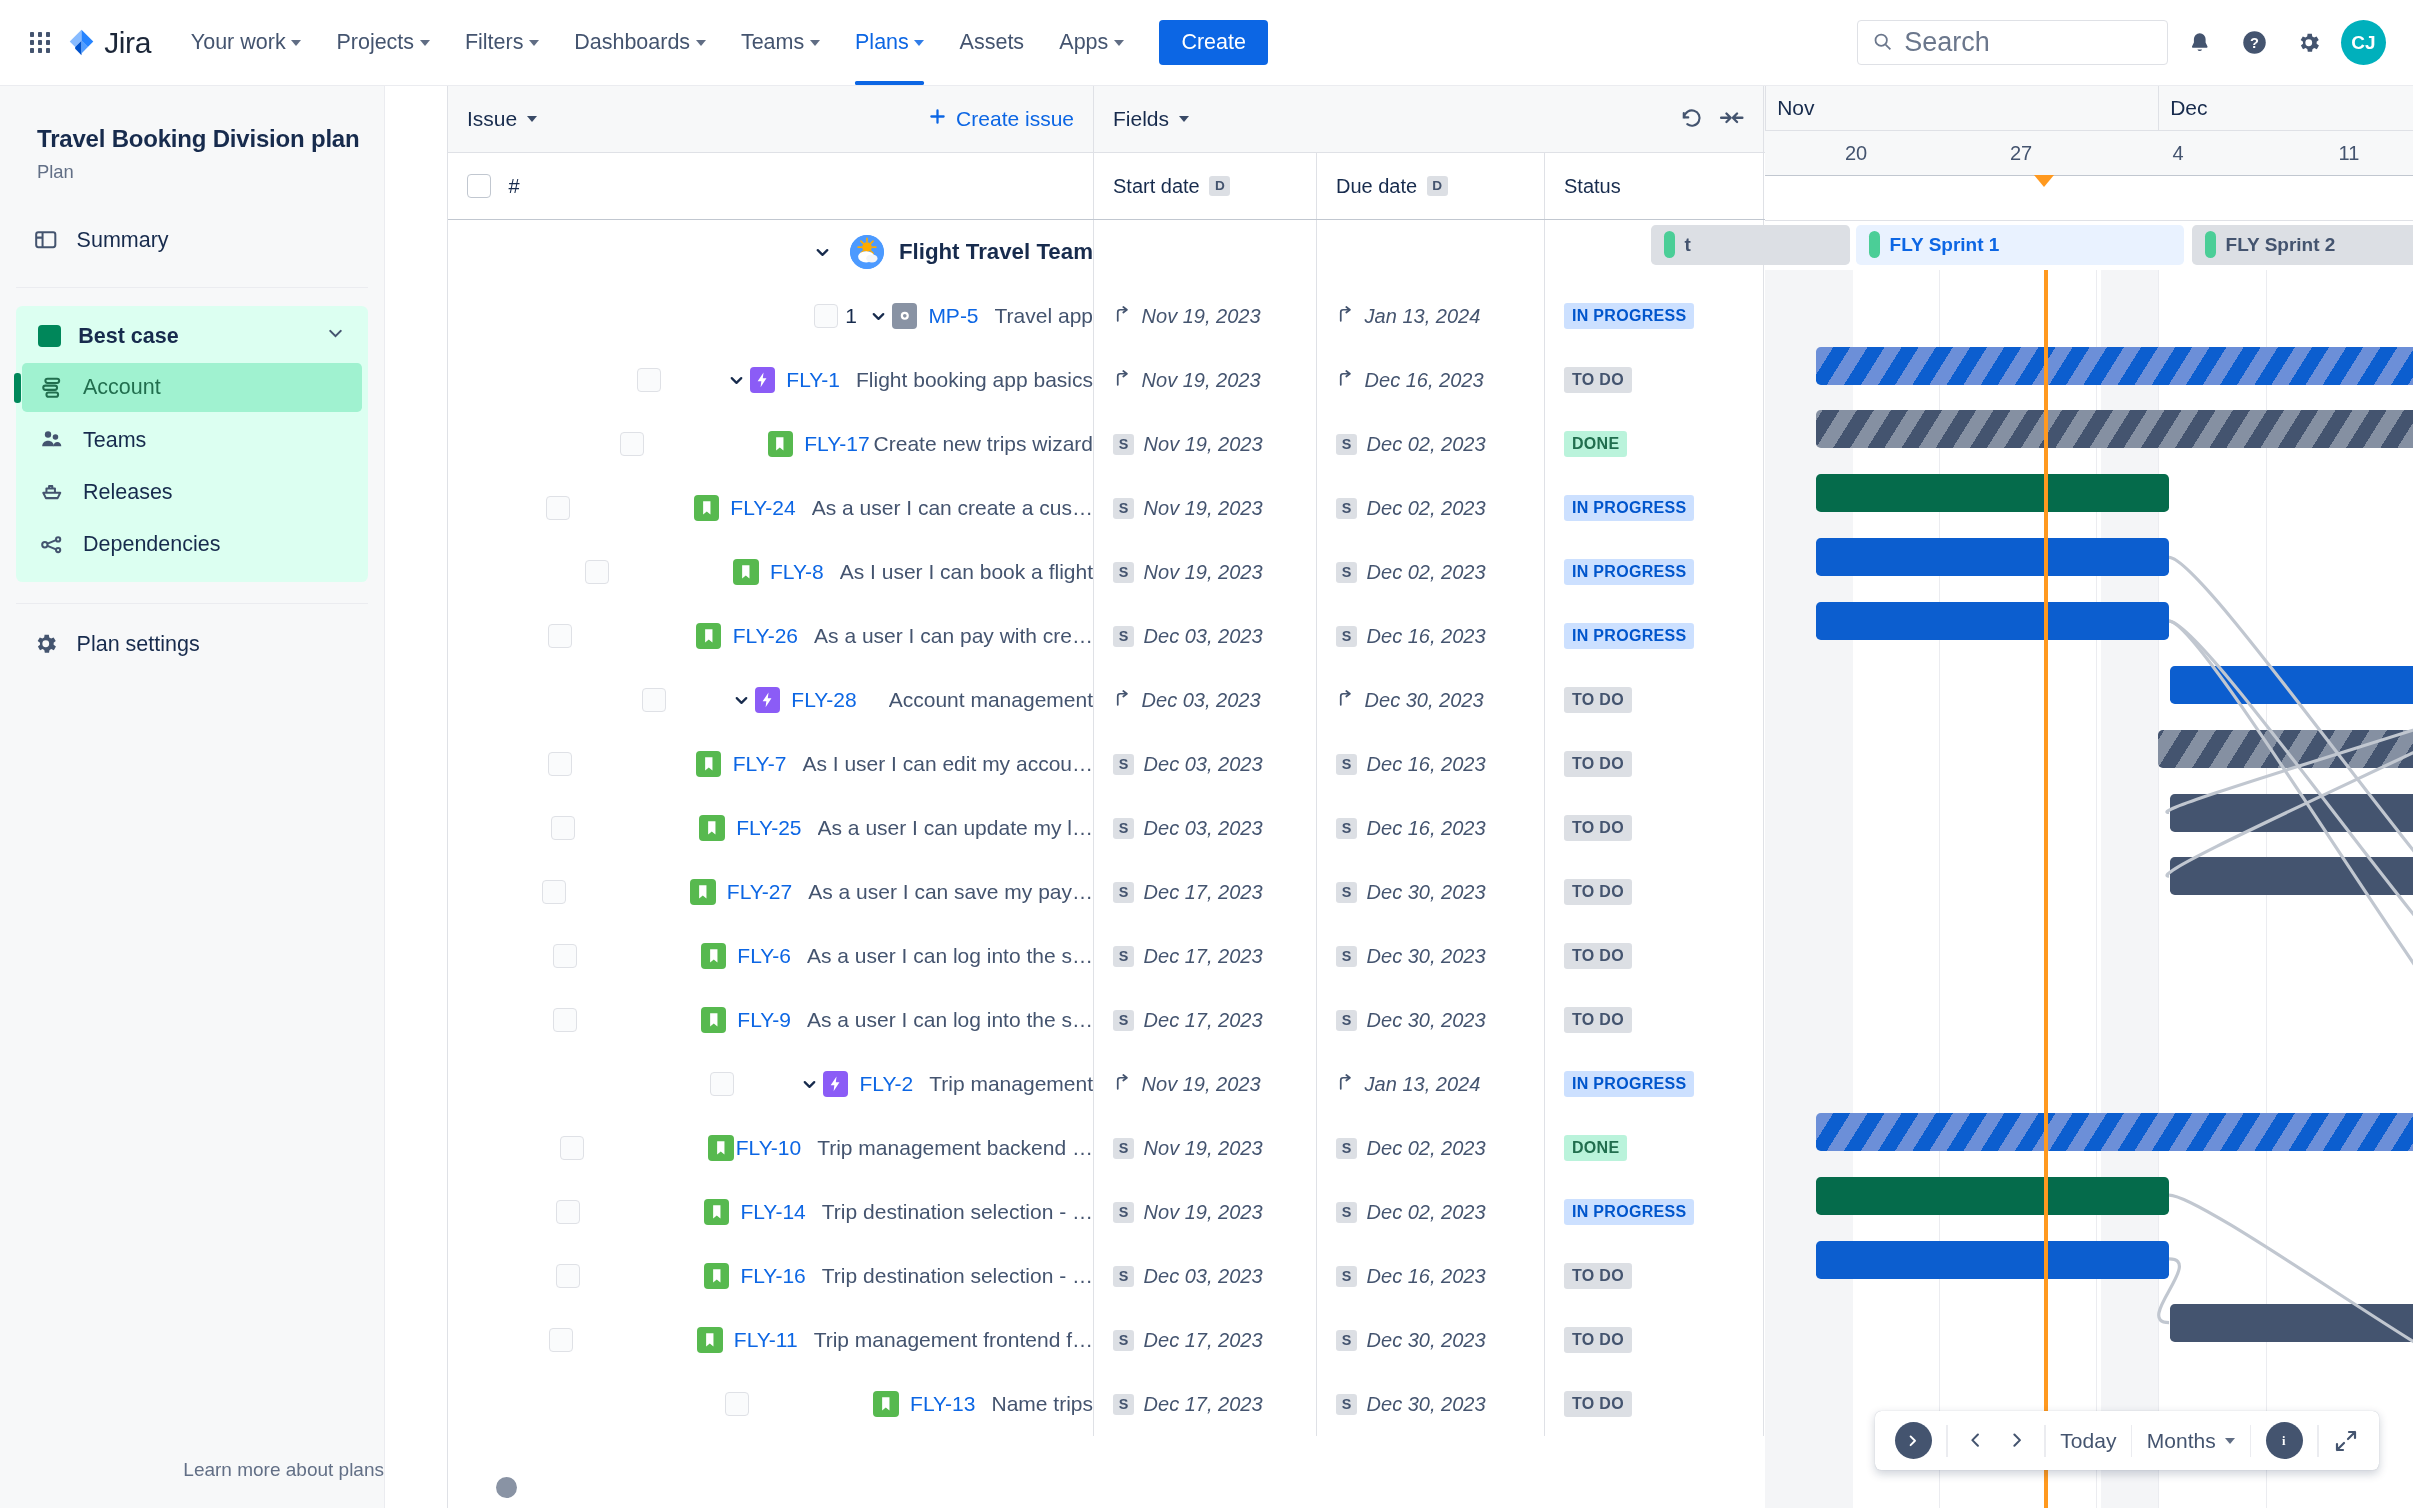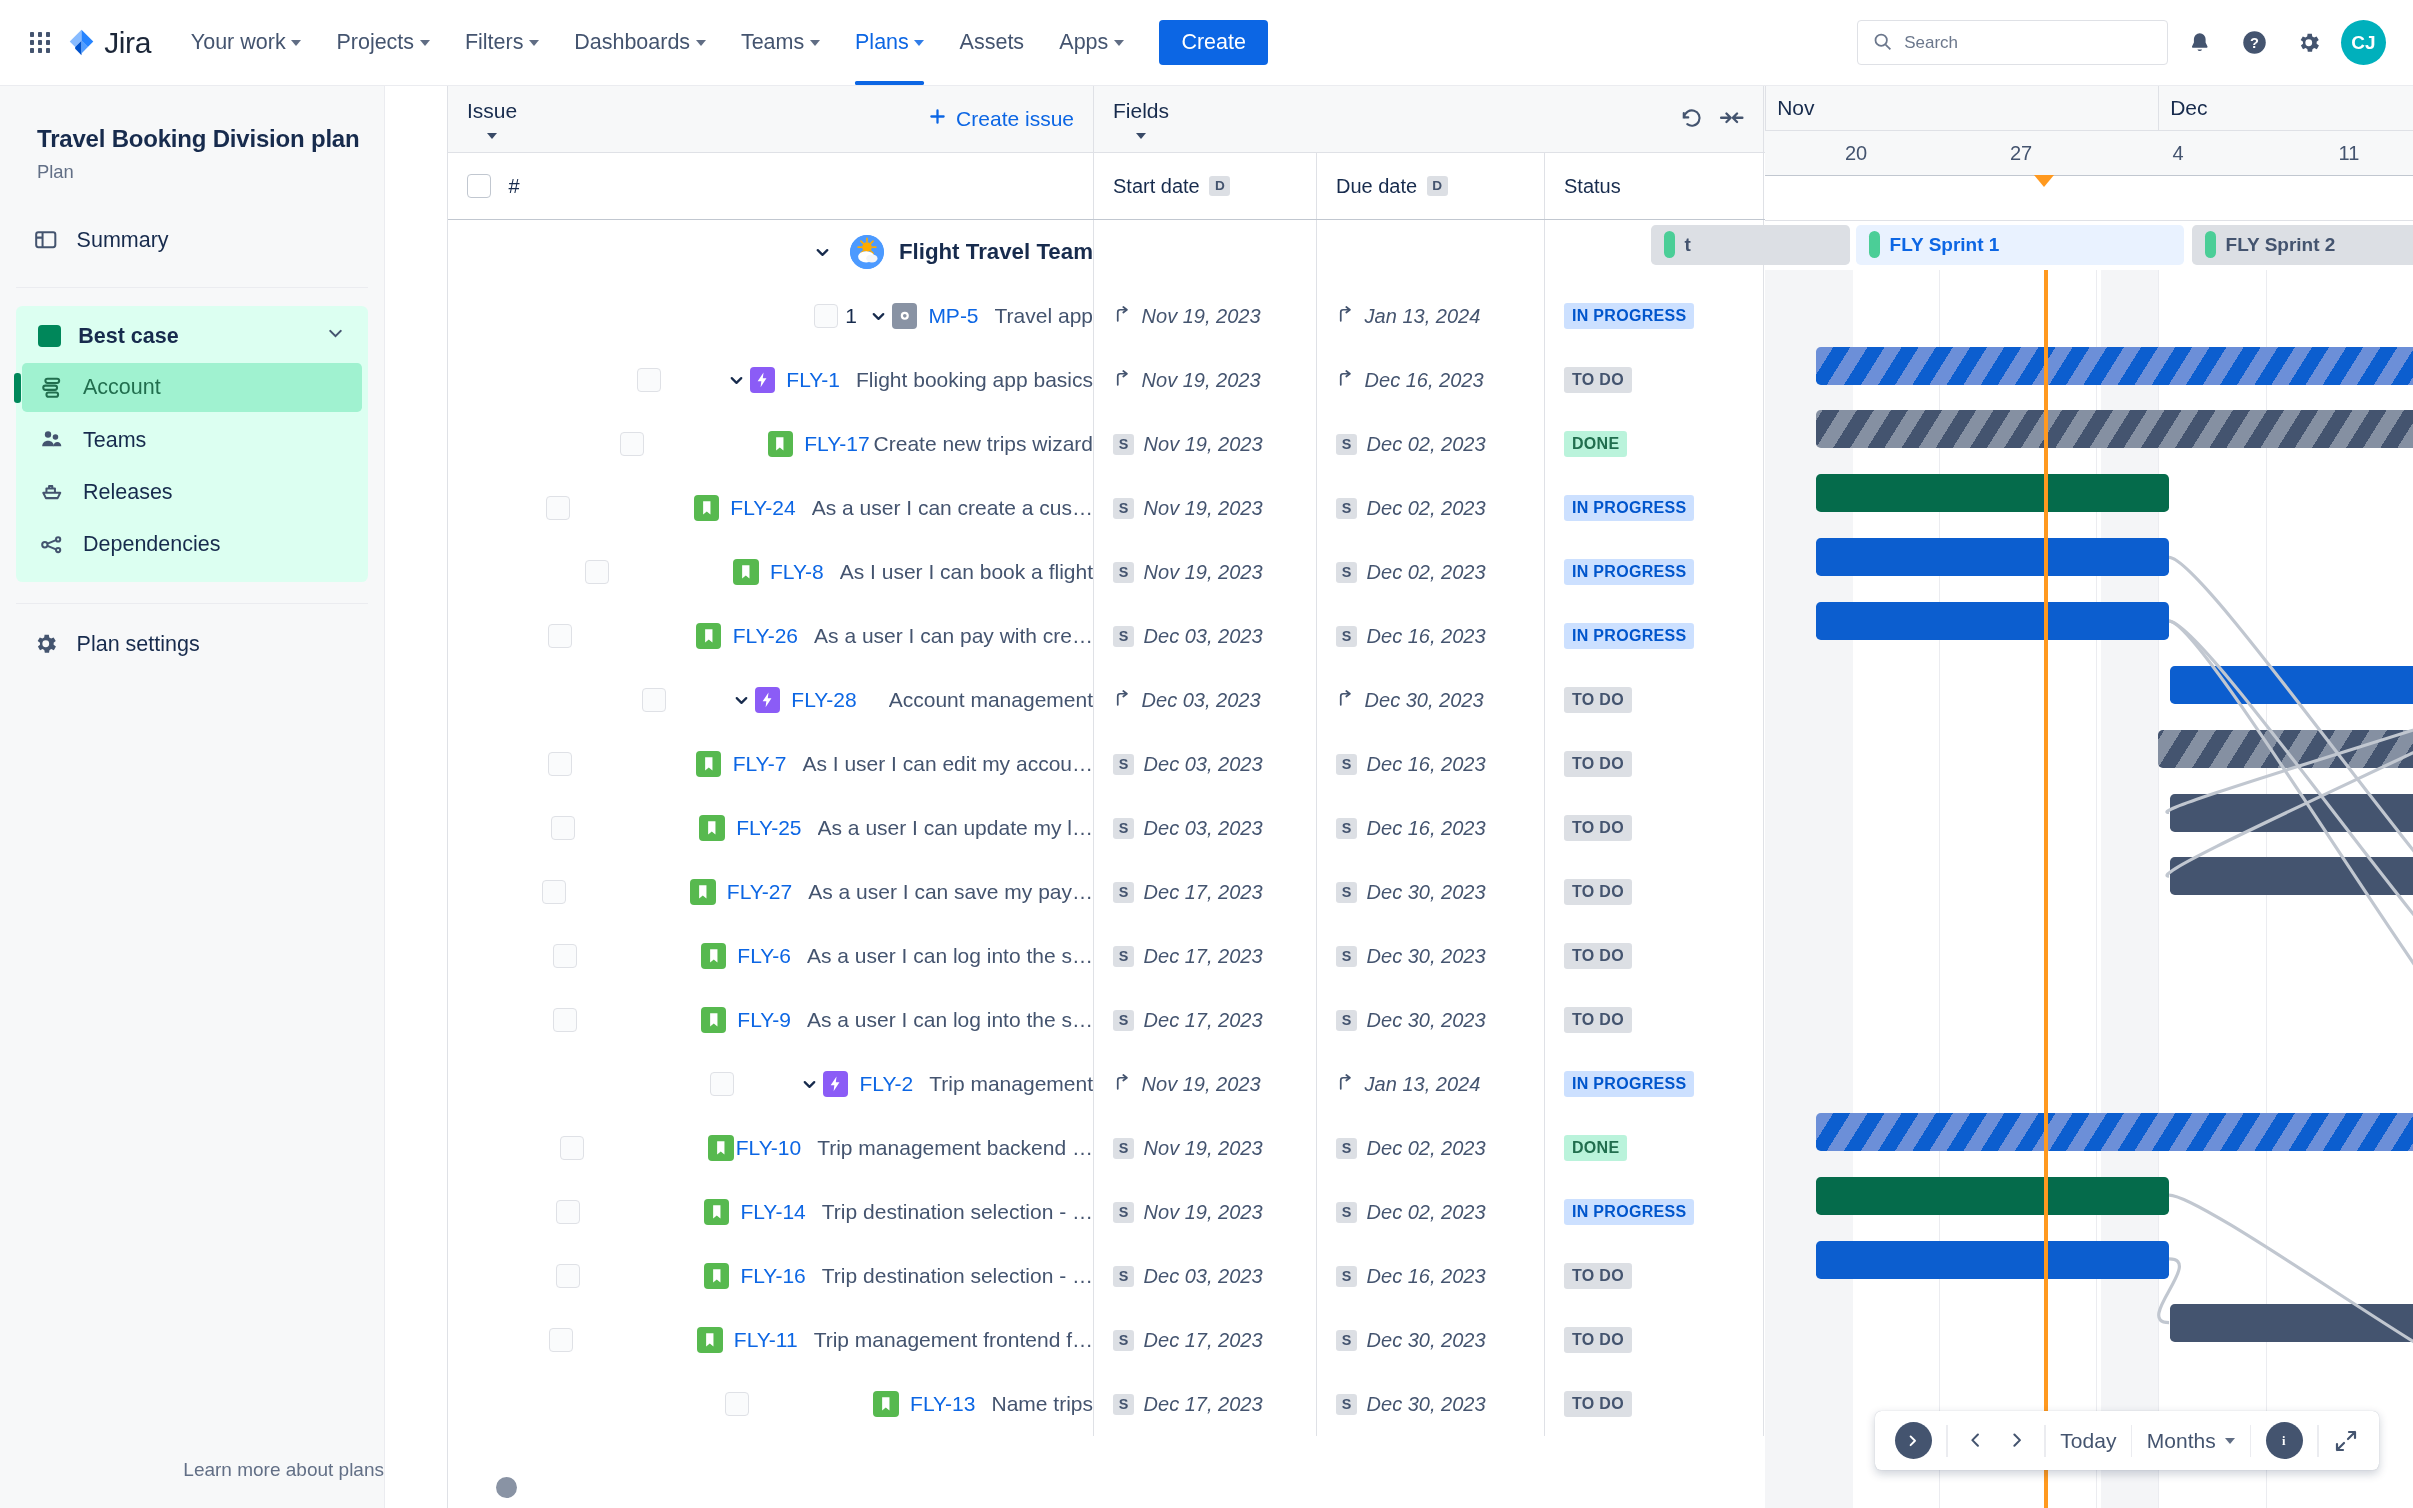--- a/index.html
+++ b/index.html
@@ -42,7 +42,7 @@
     width:160px;width:auto;min-width:311px;height:45px;border:1.6px solid #DFE1E6;border-radius:4px;
     display:flex;align-items:center;gap:11.2px;padding:0 14.4px;cursor:text;background:#fff;
   }
-  .searchbox .ph{font-size:17px;color:#6B778C;}
+  .searchbox .ph{font-size:27px;color:#6B778C;}
   .icobtn{width:45px;height:45px;border-radius:50%;display:flex;align-items:center;justify-content:center;cursor:pointer;}
   .avatar{width:45px;height:45px;border-radius:50%;background:#00B0BC;color:#fff;font-size:19px;font-weight:600;display:flex;align-items:center;justify-content:center;cursor:pointer;}
 

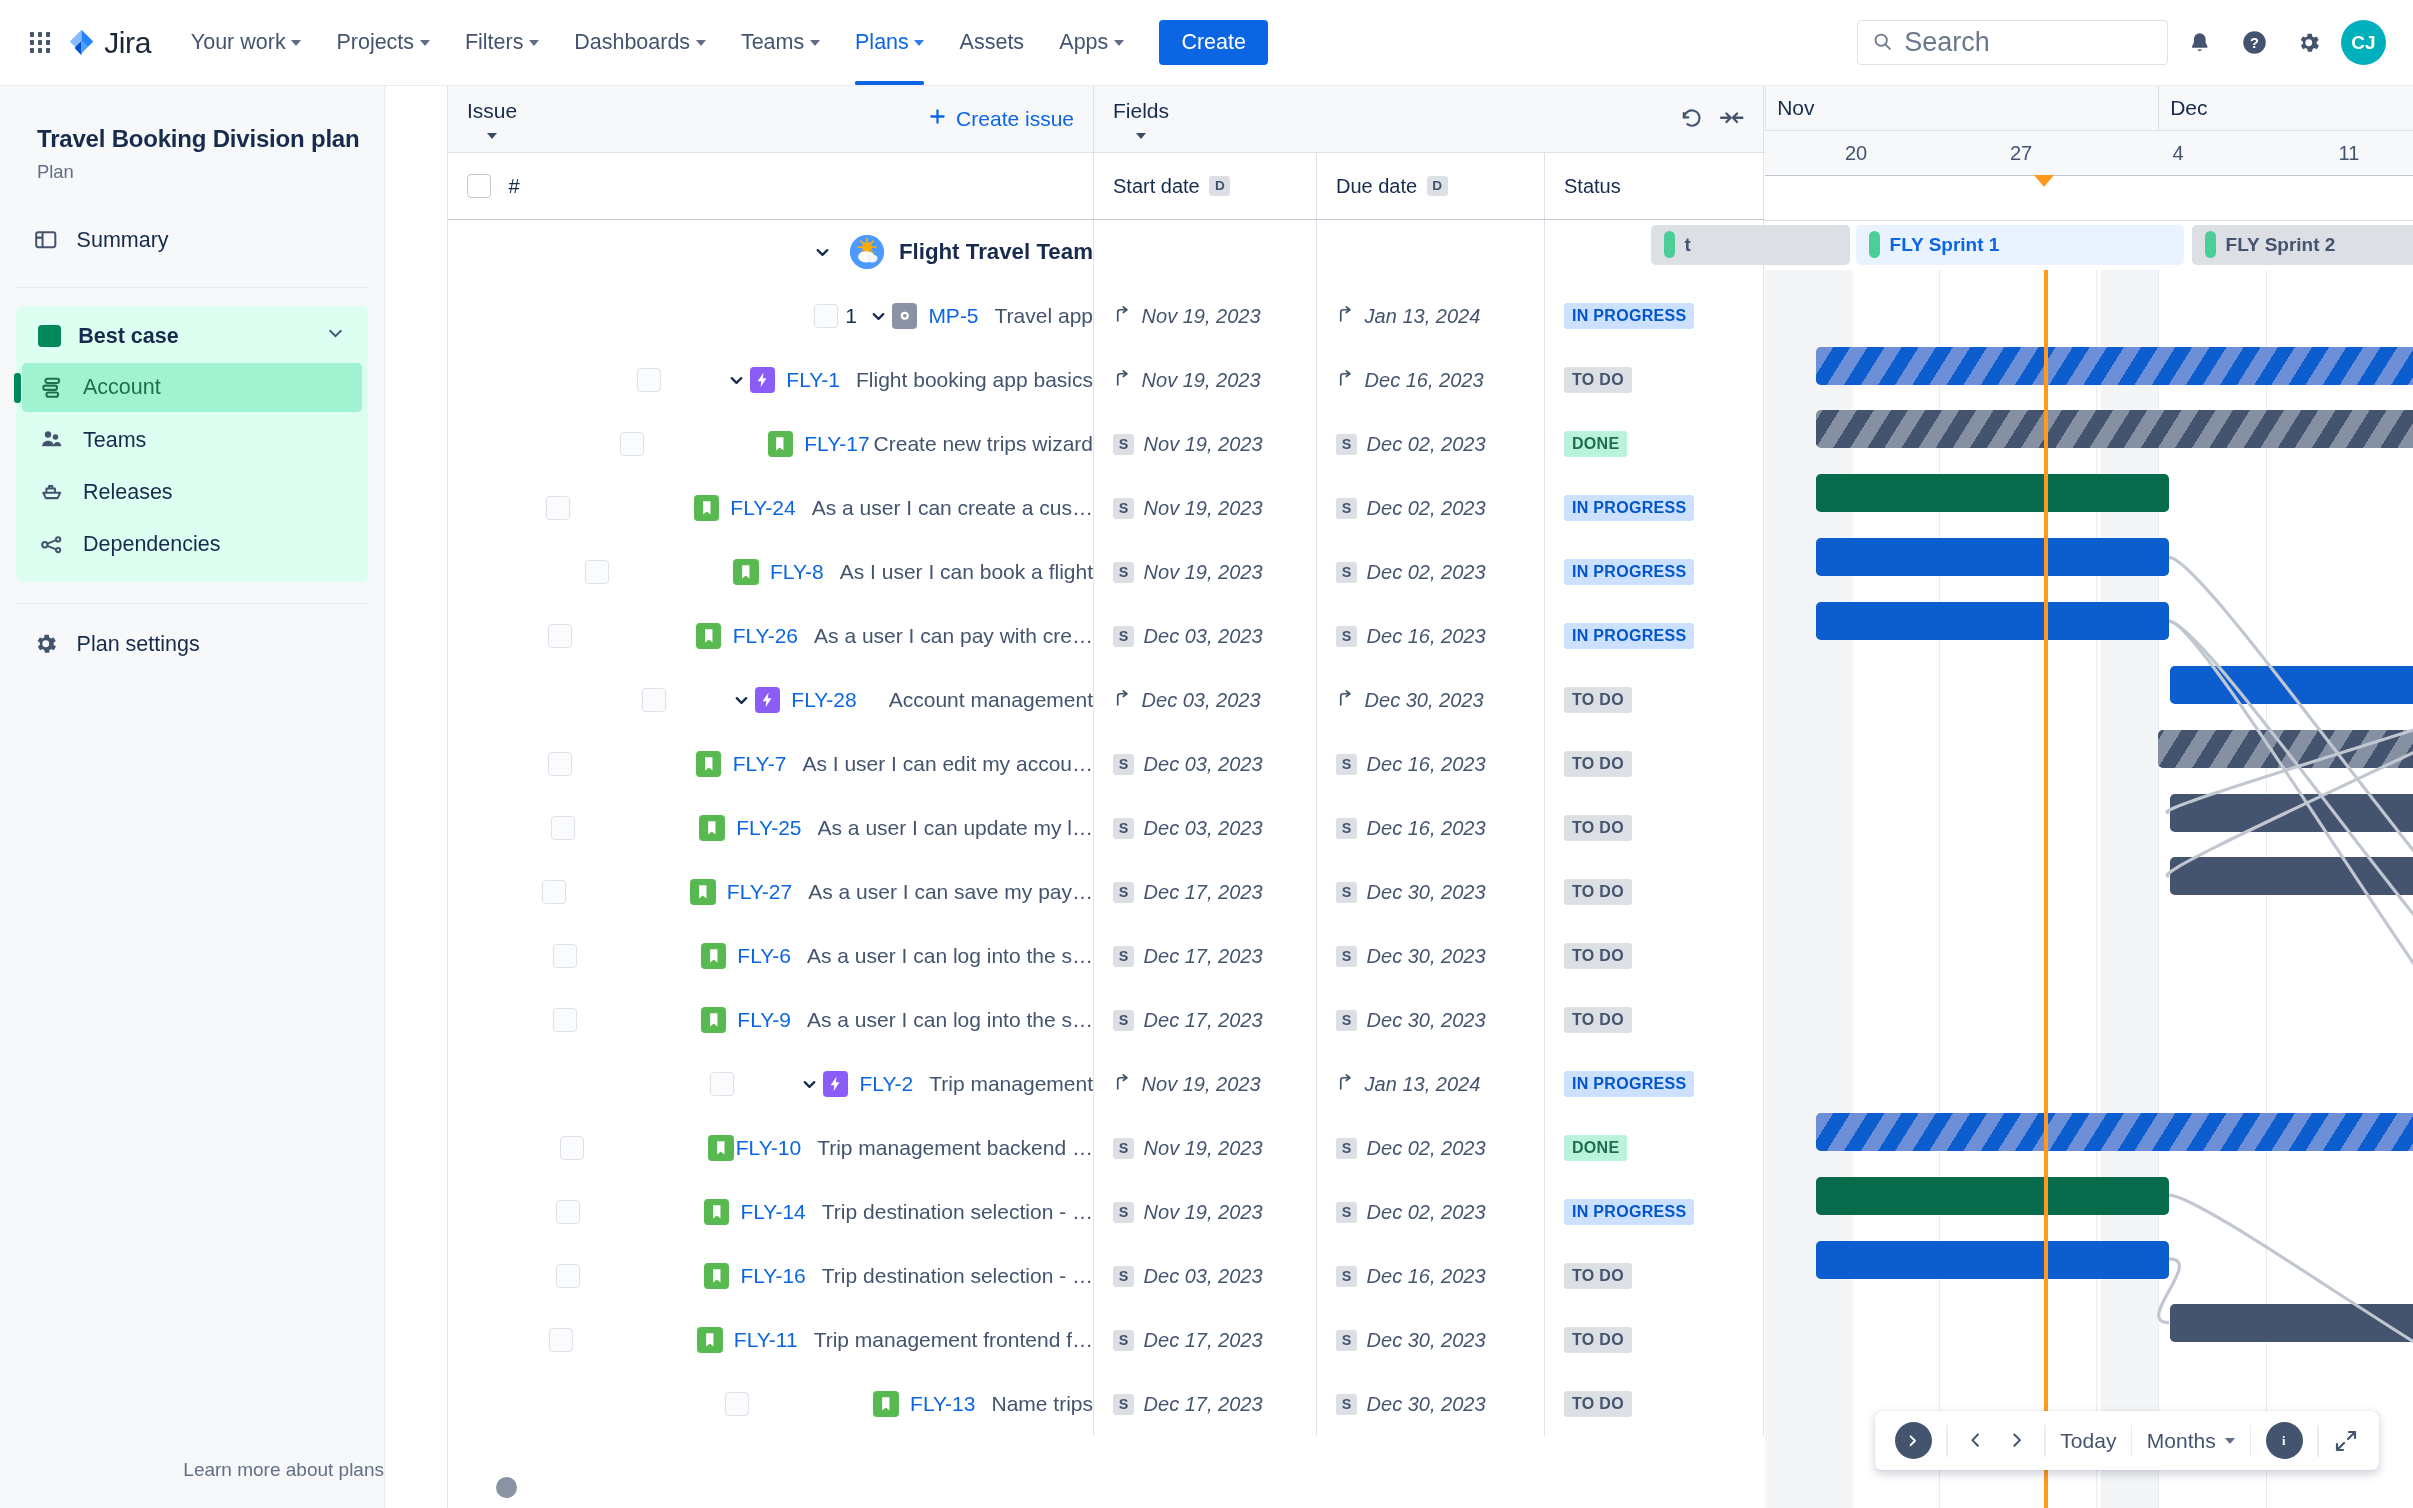--- a/index.html
+++ b/index.html
@@ -93,7 +93,7 @@
   .tb-issue{width:646px;justify-content:space-between;}
   .tb-fields{width:670px;justify-content:space-between;}
   .tb-ghost{flex:1;border-right:none;background:#F7F8F9;}
-  .ddlabel{display:flex;align-items:center;gap:9.6px;font-size:21px;color:#172B4D;cursor:pointer;flex-direction:column;}
+  .ddlabel{display:flex;align-items:center;gap:9.6px;font-size:21px;color:#172B4D;cursor:pointer;}
   .createissue{display:flex;align-items:center;gap:8px;color:#0C66E4;font-size:21px;cursor:pointer;}
   .tbicons{display:flex;align-items:center;gap:14.4px;}
 

